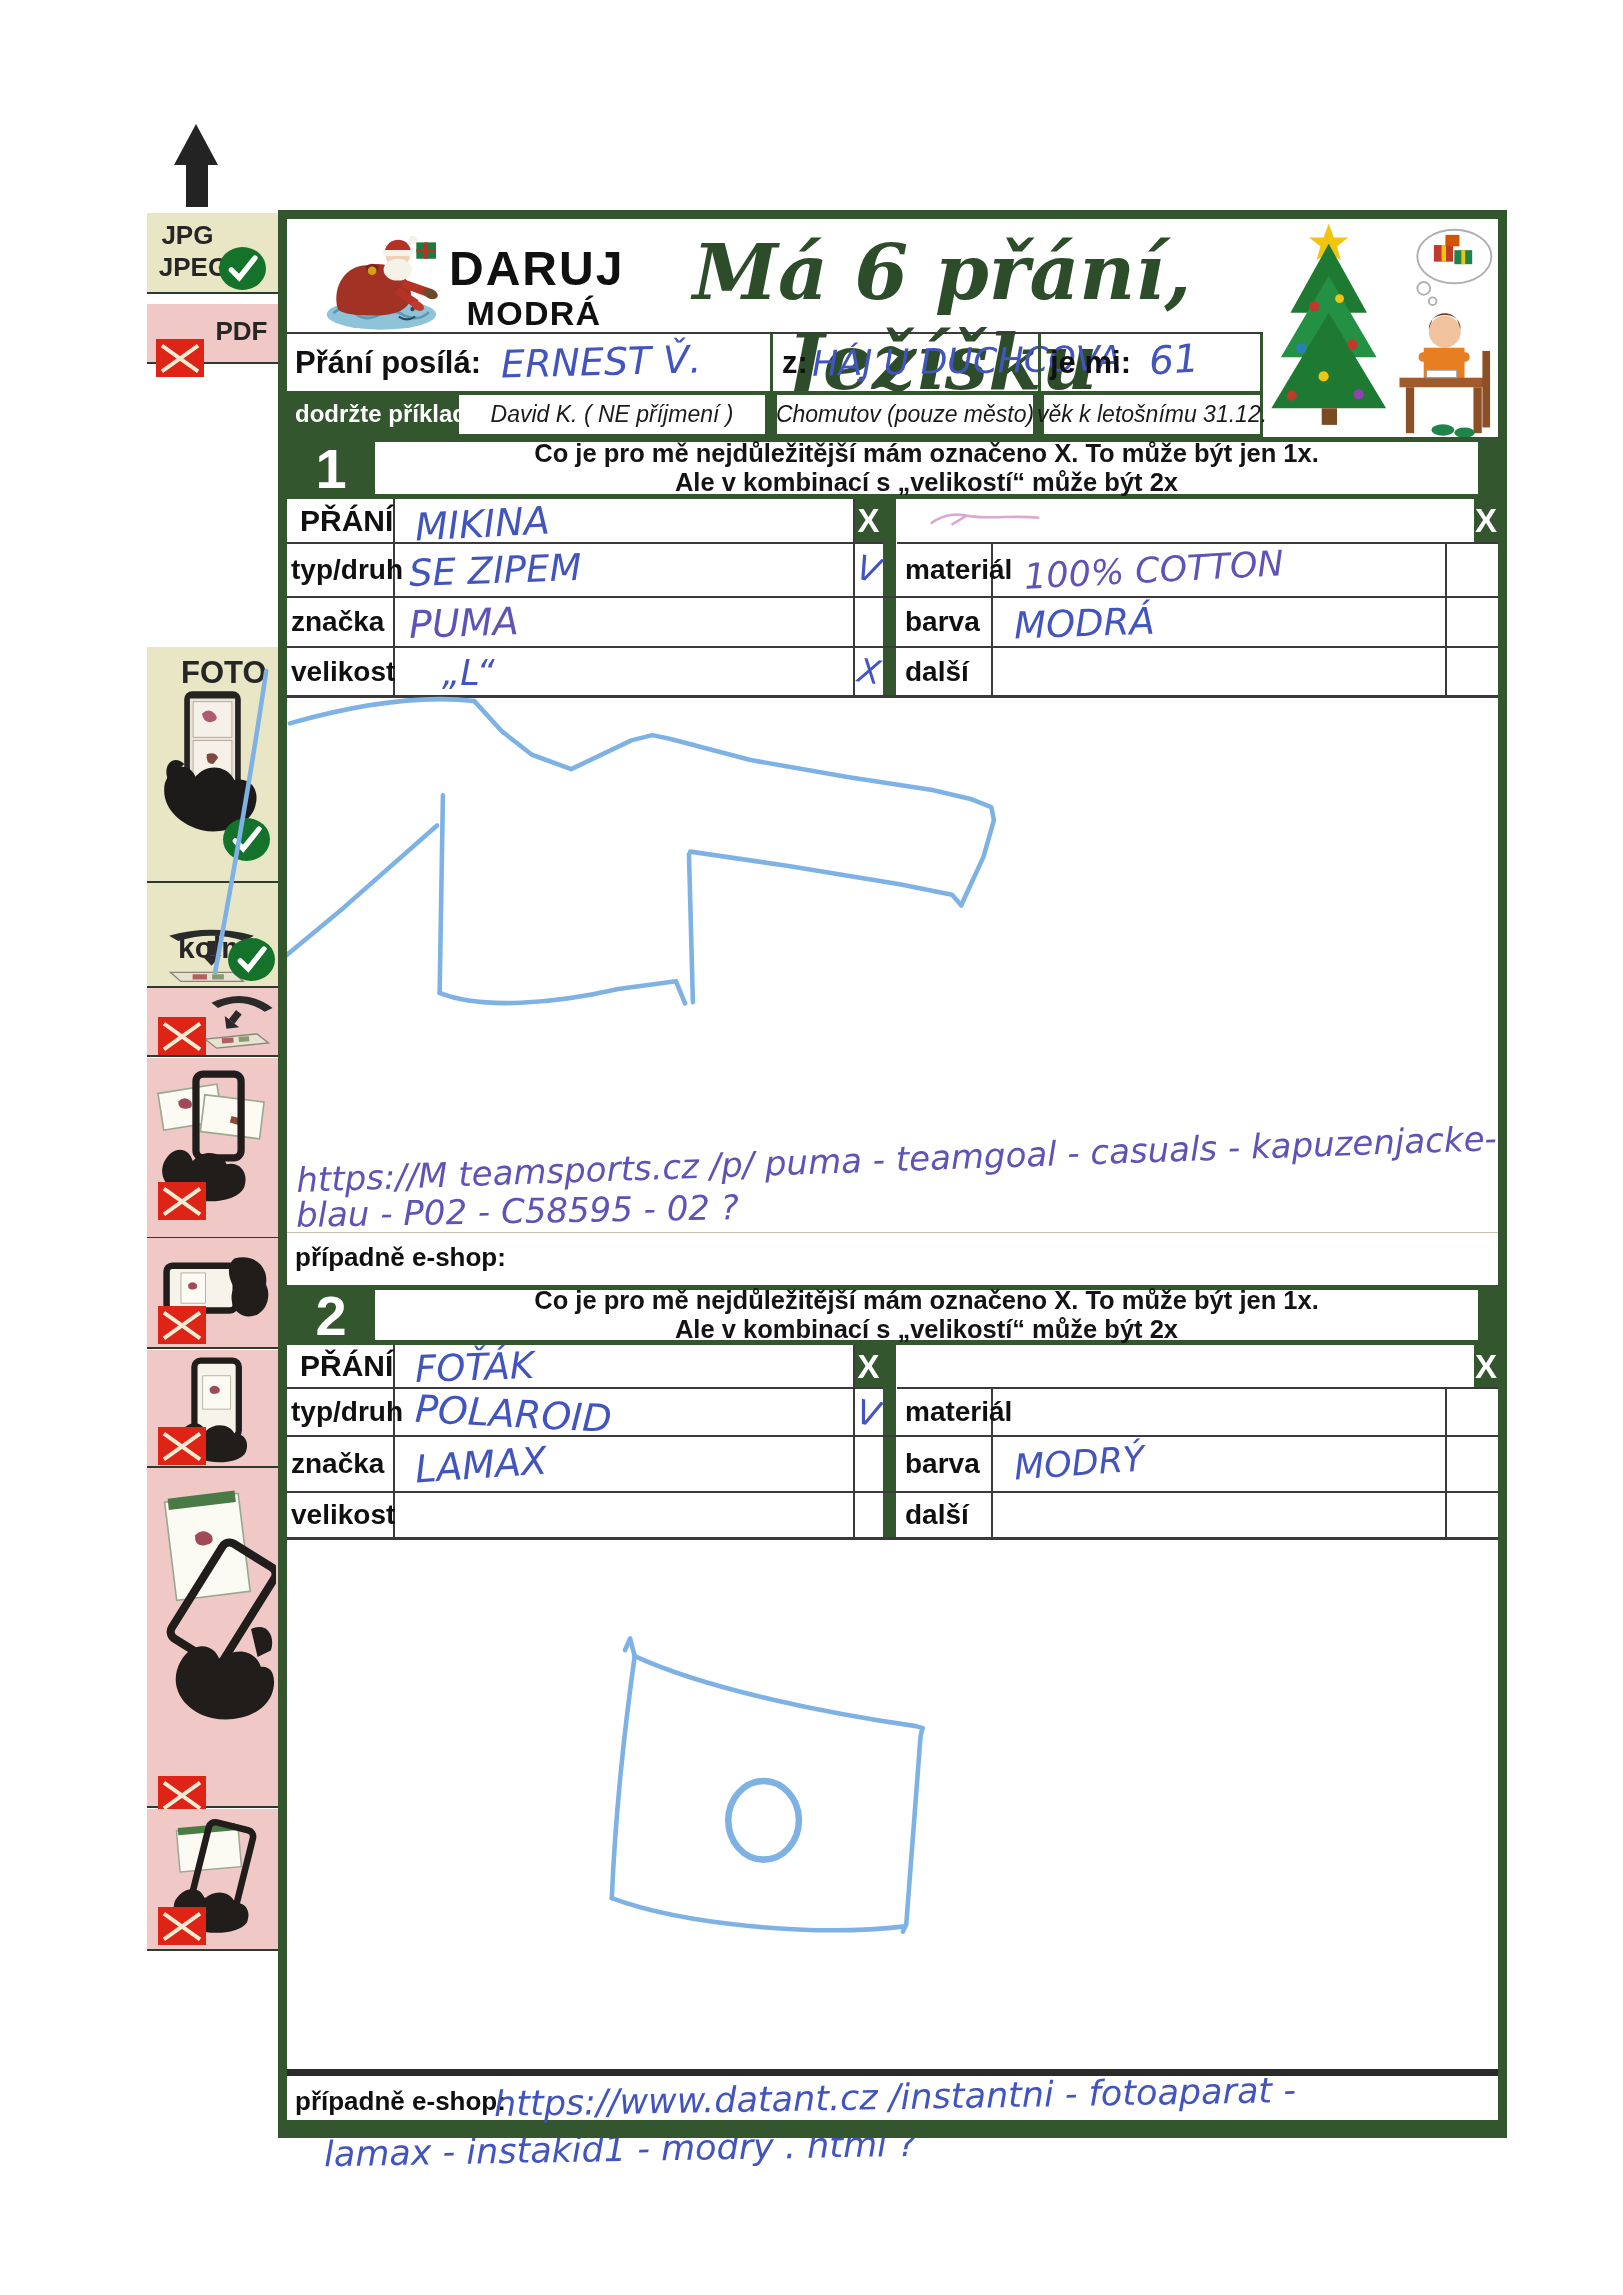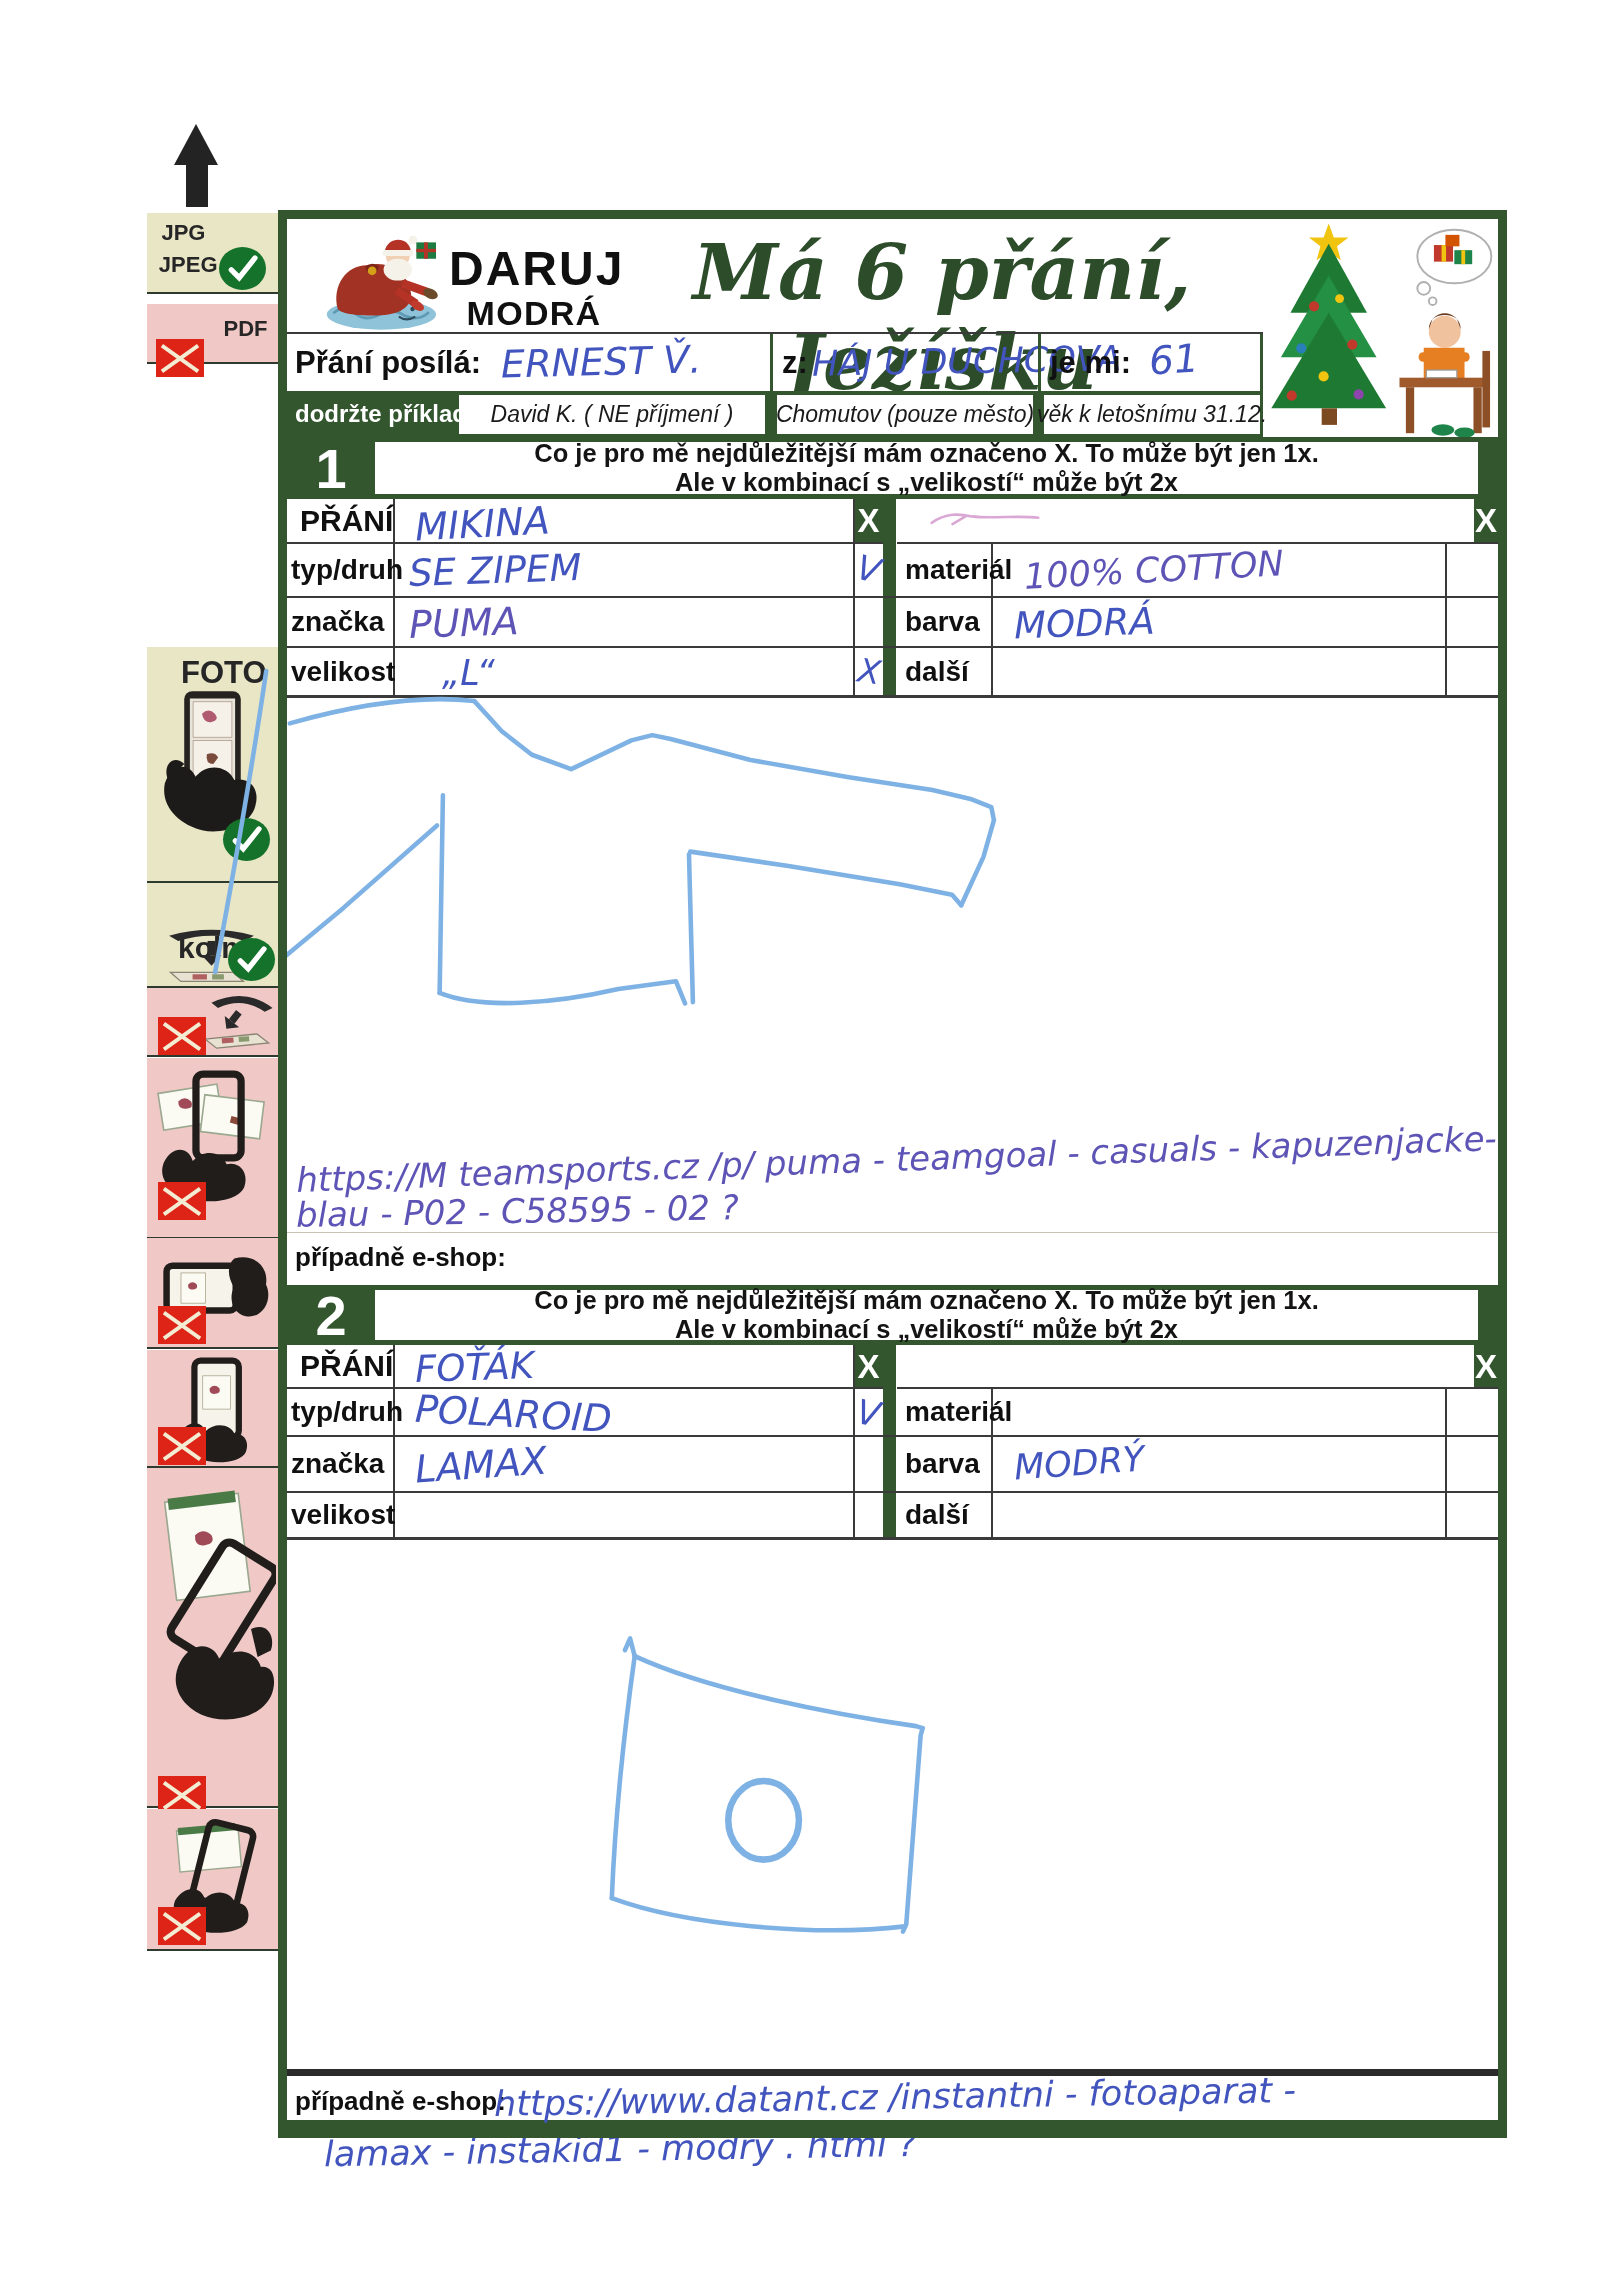--- a/index.html
+++ b/index.html
@@ -16,7 +16,7 @@
   .sb-cell { position:absolute; left:147px; width:131px; border-bottom:2px solid #2e3a2e; box-sizing:border-box; }
   .sb-cream { background:#e9e6c6; }
   .sb-pink  { background:#f0c9c6; }
-  .sb-label { font-weight:700; color:#262626; font-size:22px; }
+  .sb-label { font-weight:700; color:#262626; font-size:26px; }
   .mark-check { position:absolute; width:47px; height:43px; border-radius:50%; background:#15722a;
     display:flex; align-items:center; justify-content:center; }
   .mark-cross { position:absolute; width:48px; height:38px; background:#de2317;

